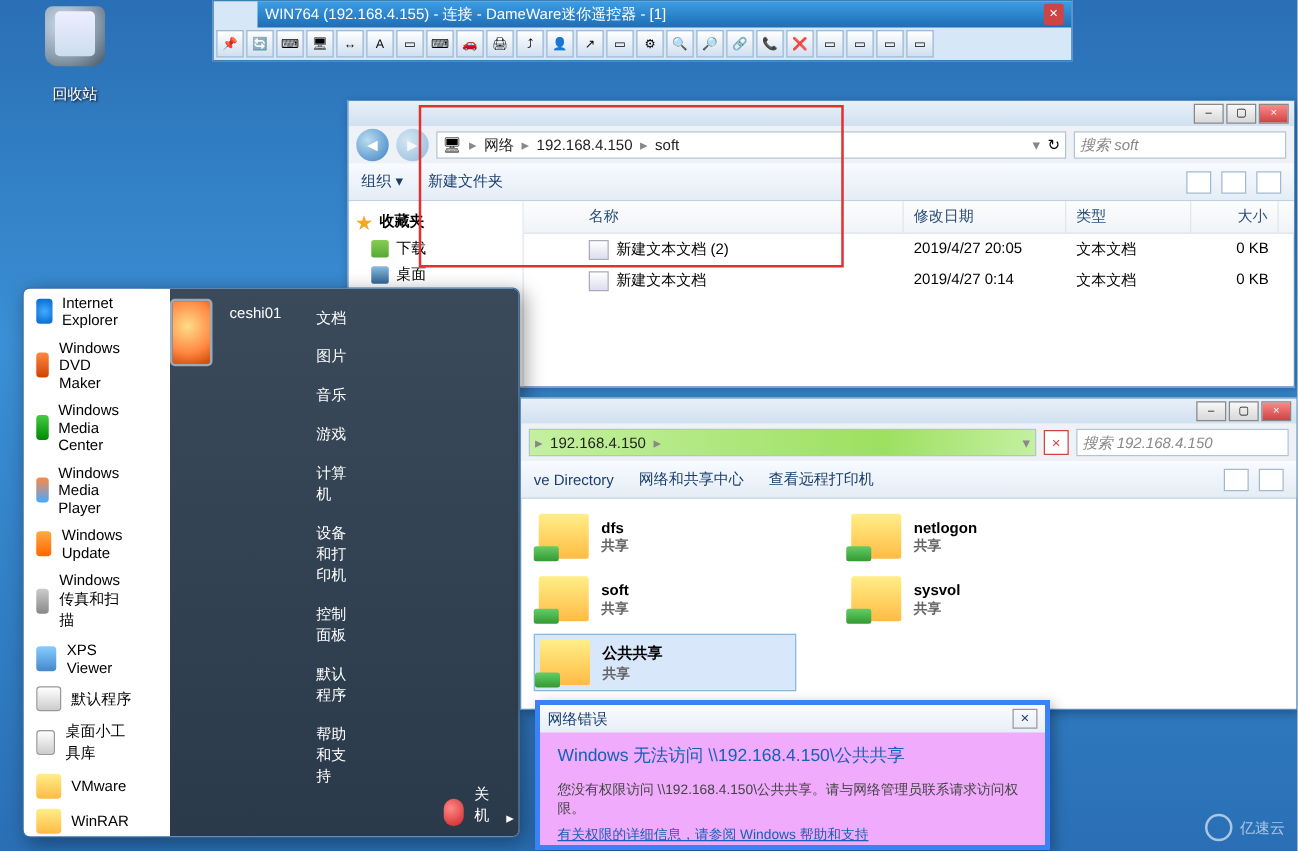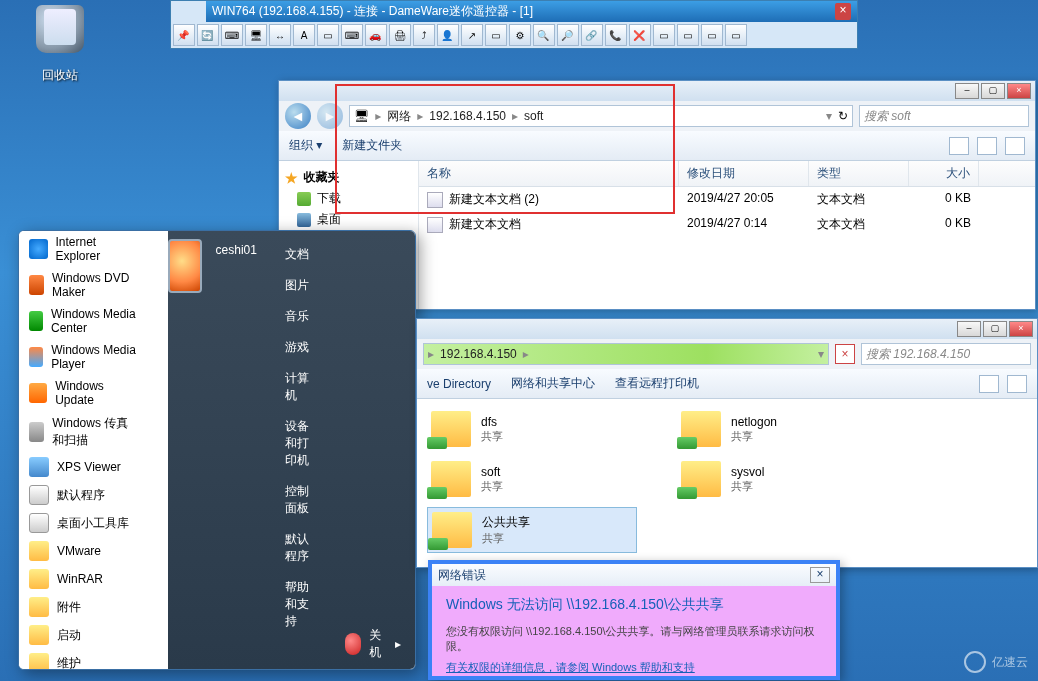--- a/index.html
+++ b/index.html
@@ -44,7 +44,7 @@
 .filelist { flex:1; }
 .flhdr { display:flex; background:linear-gradient(#fdfdfd,#f0f3f7); border-bottom:1px solid #d8e0e8; }
 .flhdr .col { padding:4px 8px; border-right:1px solid #e0e6ec; color:#2a4f7a; cursor:pointer;}
-.c-name{width:260px;} .c-date{width:130px;} .c-type{width:100px;} .c-size{width:70px;text-align:right;}
+.c-name{width:260px;margin-left:44px;} .c-date{width:130px;} .c-type{width:100px;} .c-size{width:70px;text-align:right;}
 .flrow { display:flex; padding:2px 0; cursor:pointer; }
 .flrow .cell{padding:2px 8px;}
 .flrow .ico{width:16px;height:16px;background:linear-gradient(#fff,#dde);border:1px solid #aab;display:inline-block;margin-right:6px;vertical-align:middle;}

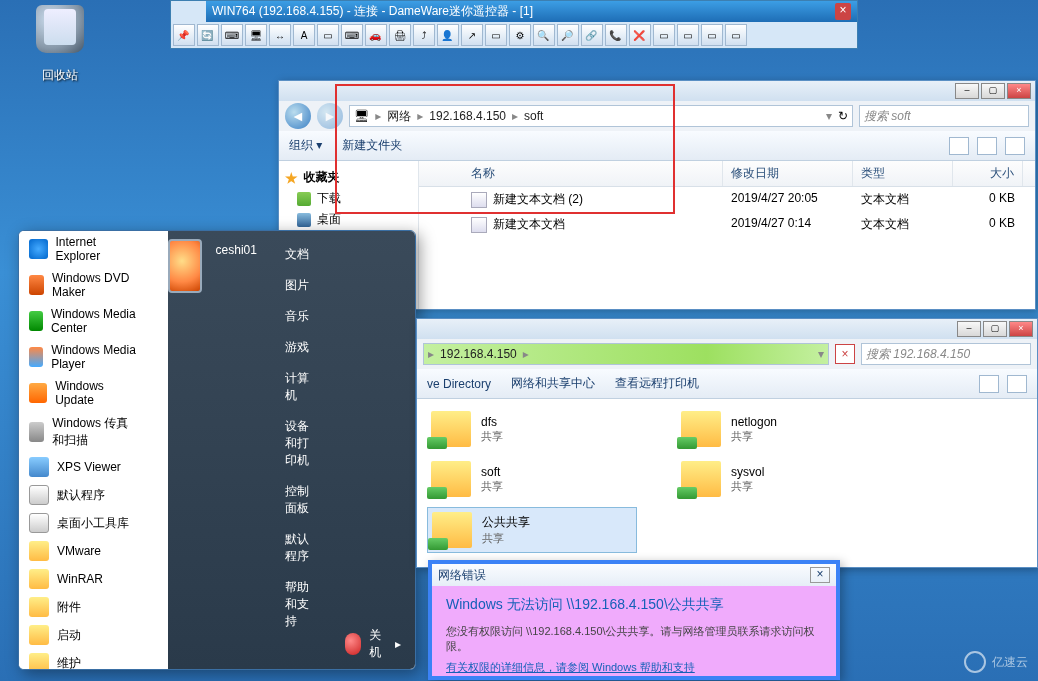--- a/index.html
+++ b/index.html
@@ -79,7 +79,7 @@
 .win2 { top:318px; left:416px; width:622px; height:250px; }
 .win2 .addrbox{background:linear-gradient(90deg,#c4f0a0,#9de060 70%,#c4f0a0);}
 .win2 .refx{width:20px;height:20px;background:#fff;border:1px solid #c44;color:#c44;text-align:center;line-height:18px;cursor:pointer;}
-.sharegrid{display:flex;flex-wrap:wrap;padding:8px 10px;gap:6px 40px;}
+.sharegrid{display:flex;flex-wrap:wrap;padding:8px 10px;gap:6px 40px;font-weight:bold;}
 .shareitem{display:flex;align-items:center;gap:10px;width:210px;padding:4px;cursor:pointer;}
 .shareitem.sel{background:#d8e8fa;border:1px solid #8bd;}
 .shareico{width:40px;height:36px;background:linear-gradient(#fe8,#fb4);border-radius:2px;position:relative;}

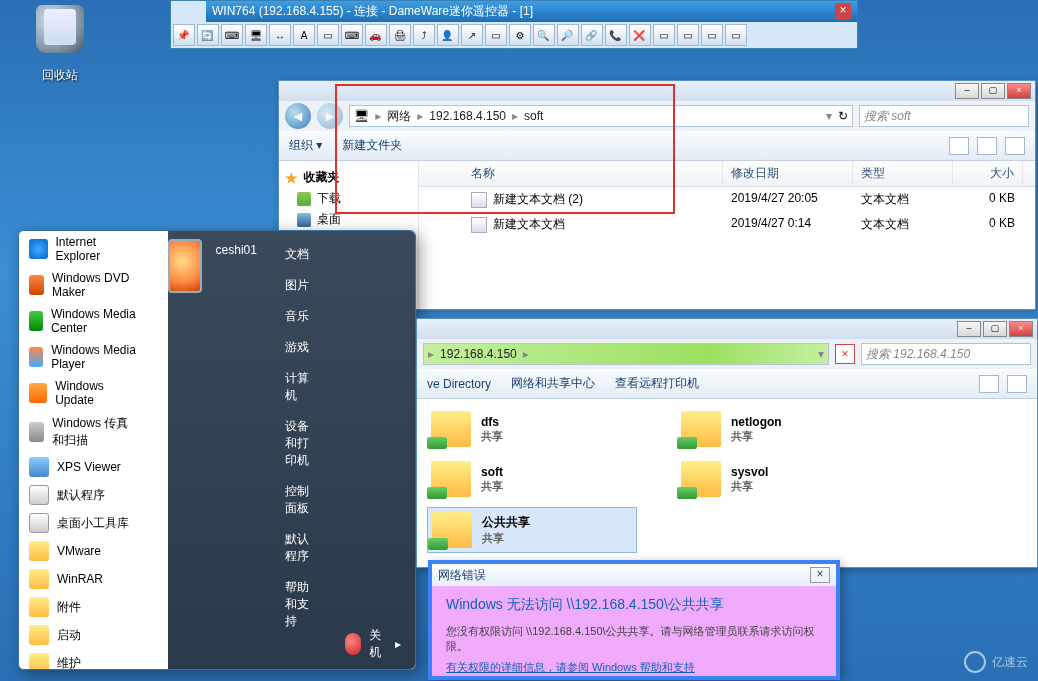--- a/index.html
+++ b/index.html
@@ -71,7 +71,7 @@
 .sm-avatar{width:54px;height:54px;margin:0 auto 8px;background:radial-gradient(circle at 40% 40%,#fd8,#f84 60%,#c40);border:2px solid #9ab;border-radius:4px;}
 .sm-user{text-align:left;padding:4px 14px;color:#fff;}
 .sm-ritem{padding:7px 14px;cursor:pointer;}
-.sm-shut{margin-top:auto;display:flex;align-items:center;padding:8px 14px;gap:8px;}
+.sm-shut{margin-top:auto;display:flex;align-items:flex-end;padding:8px 14px;gap:8px;margin-left:42px;}
 .sm-shut .pb{width:22px;height:22px;border-radius:11px;background:radial-gradient(circle at 35% 35%,#f88,#c22);}
 .sm-back{display:flex;align-items:center;gap:8px;padding:6px 10px;cursor:pointer;}
 

